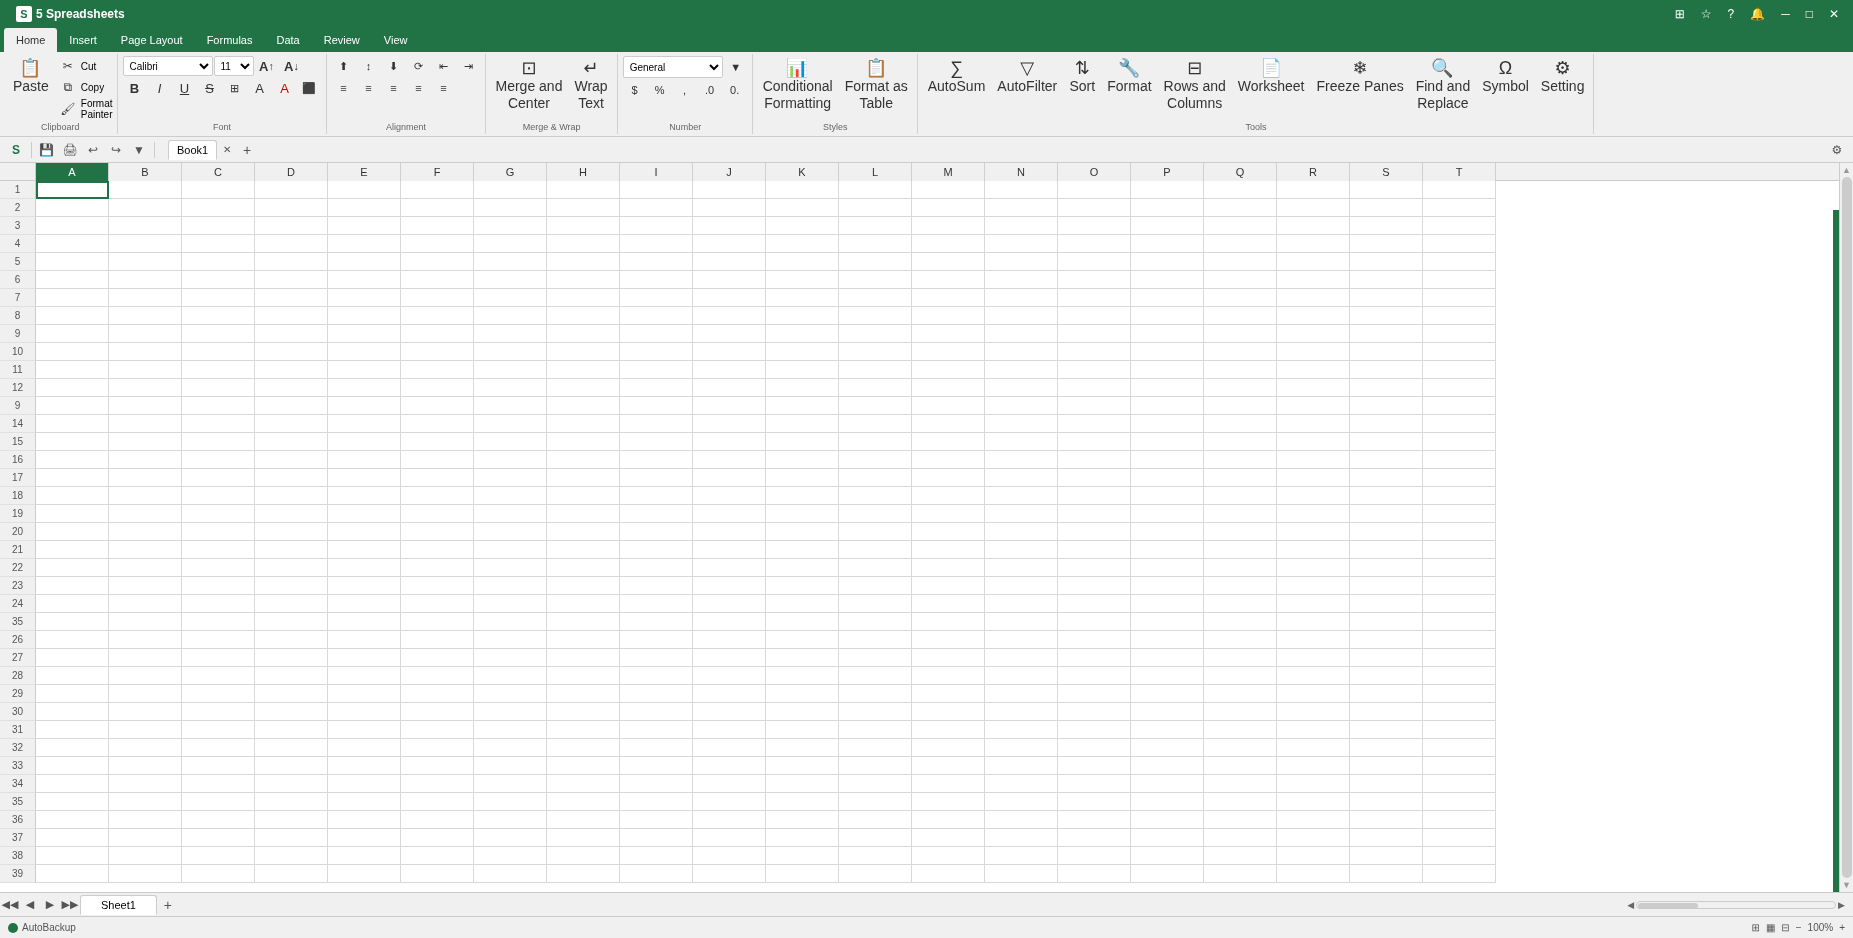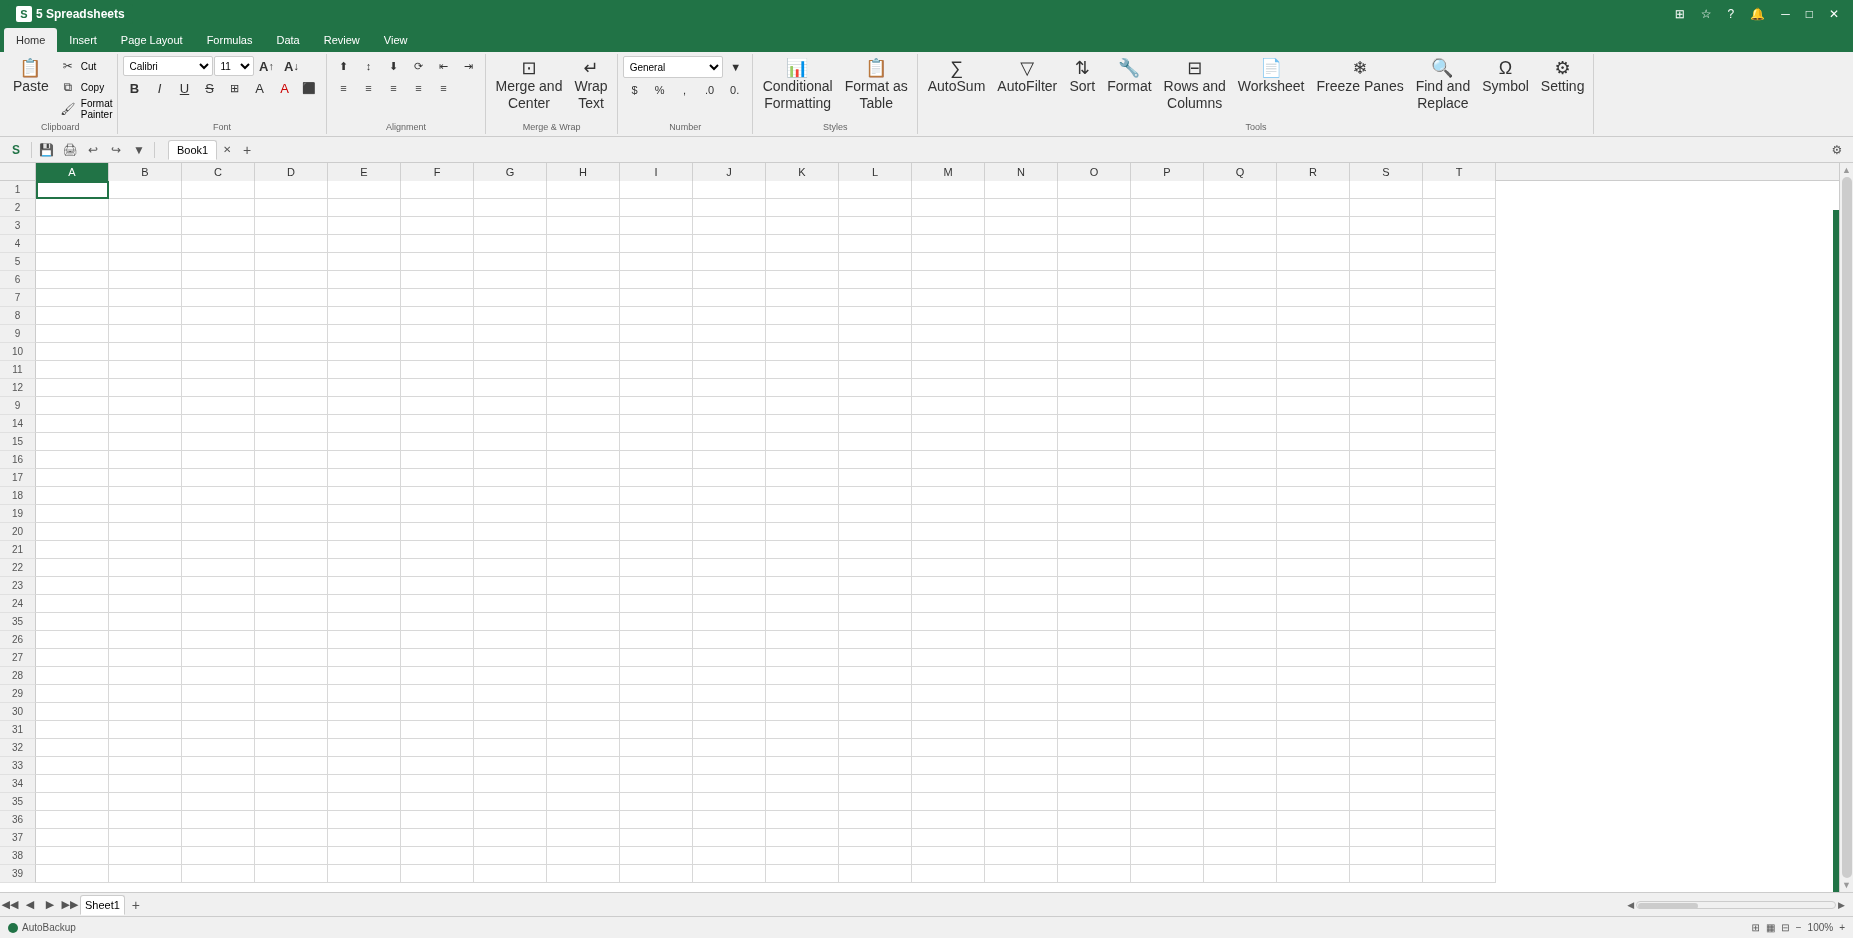--- a/index.html
+++ b/index.html
@@ -156,7 +156,7 @@
     }
     .sheet-tab-nav { width: 20px; display: flex; align-items: center; justify-content: center; cursor: pointer; color: #555; }
     .sheet-tab {
-      height: 20px; padding: 0 4px; display: flex; align-items: center;
+      height: 20px; padding: 0 20px; display: flex; align-items: center;
       font-size: 11px; cursor: pointer; border: 1px solid #ccc;
       border-bottom: none; background: white; margin-right: 1px;
       border-radius: 3px 3px 0 0;

